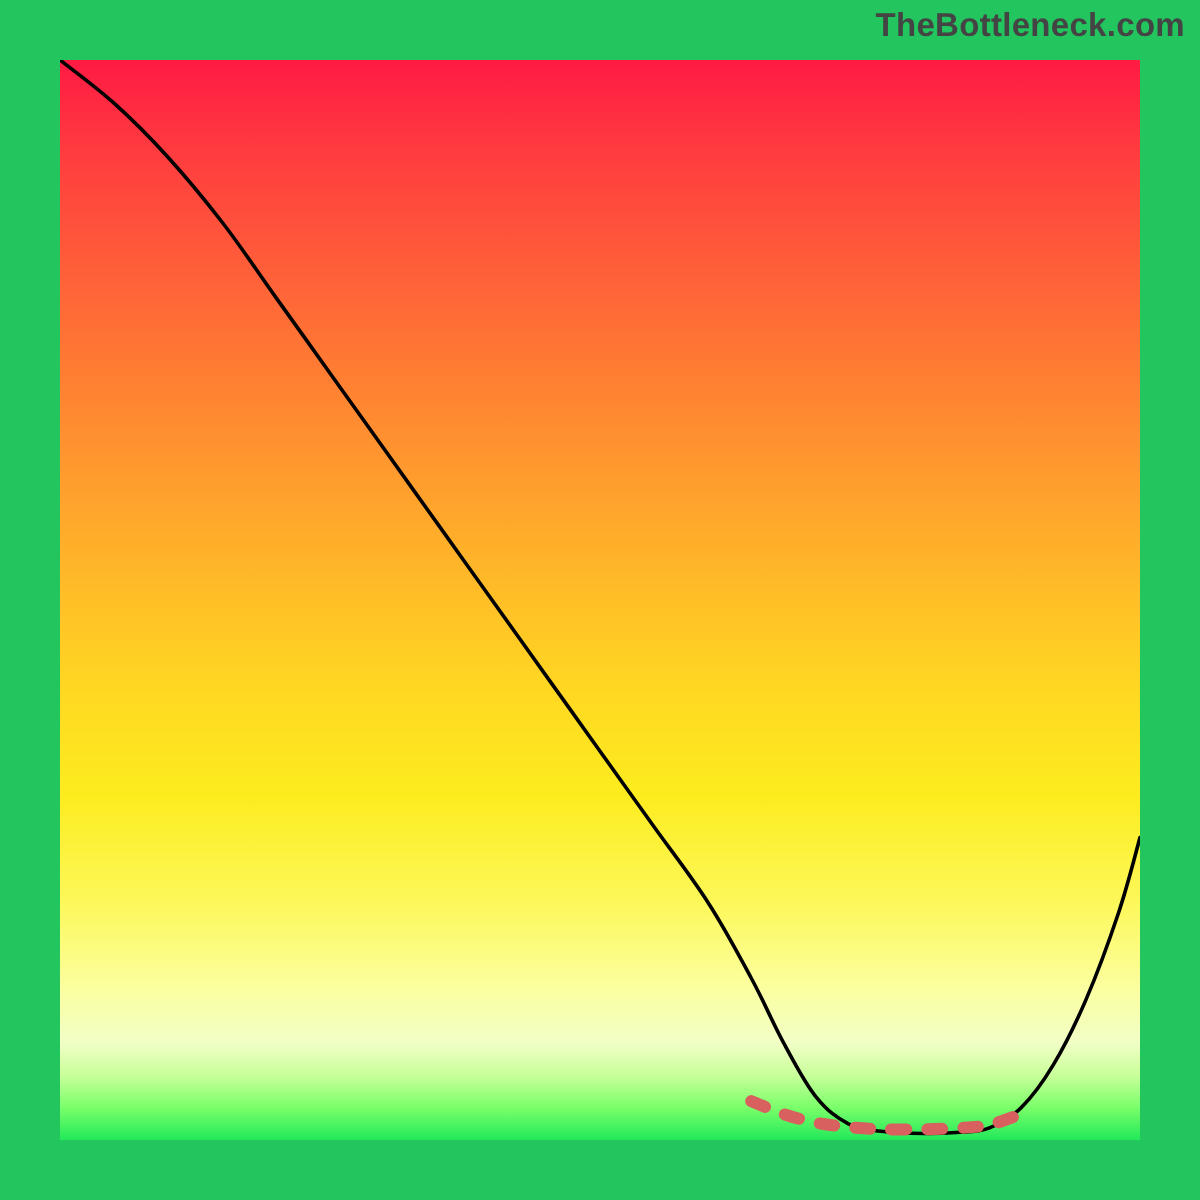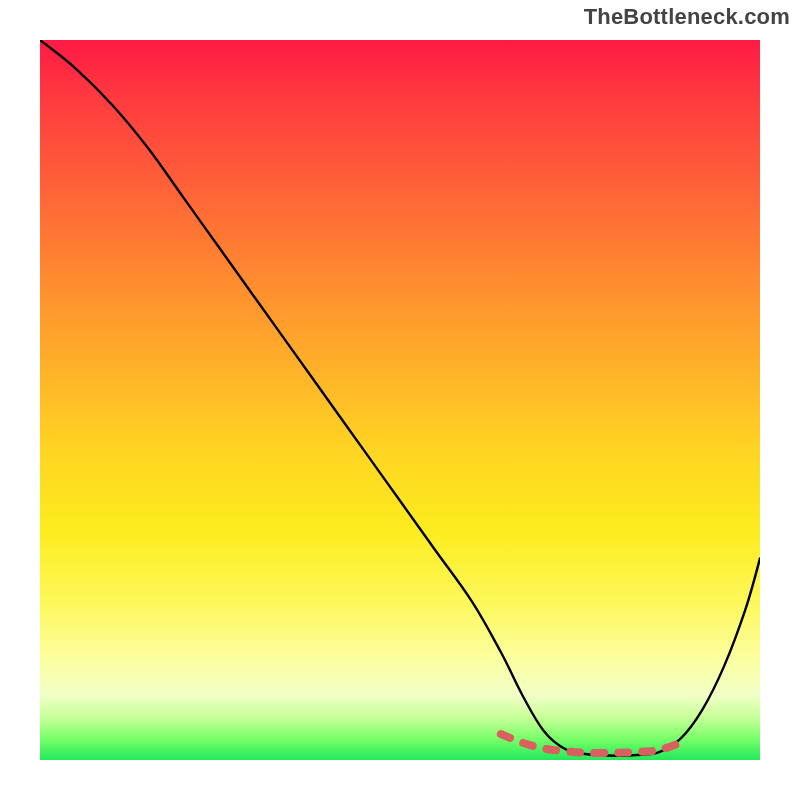--- a/index.html
+++ b/index.html
@@ -15,7 +15,7 @@
     position: relative;
     width: 800px;
     height: 800px;
-    background: #ffffff;
+    background: #22c55e;
   }
   .watermark {
     position: absolute;

